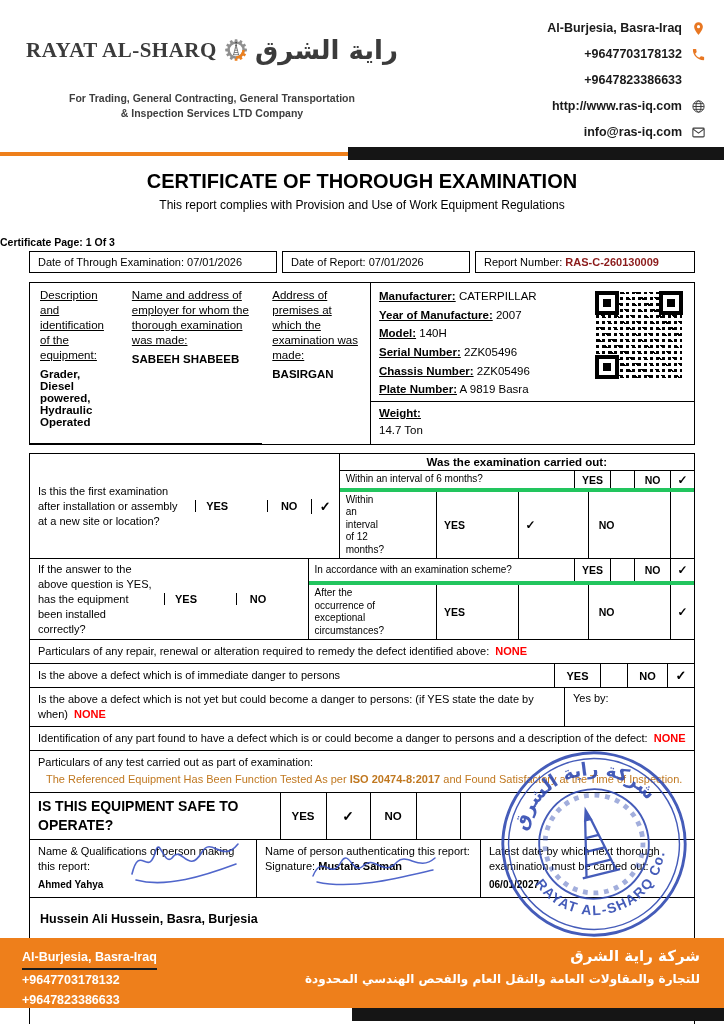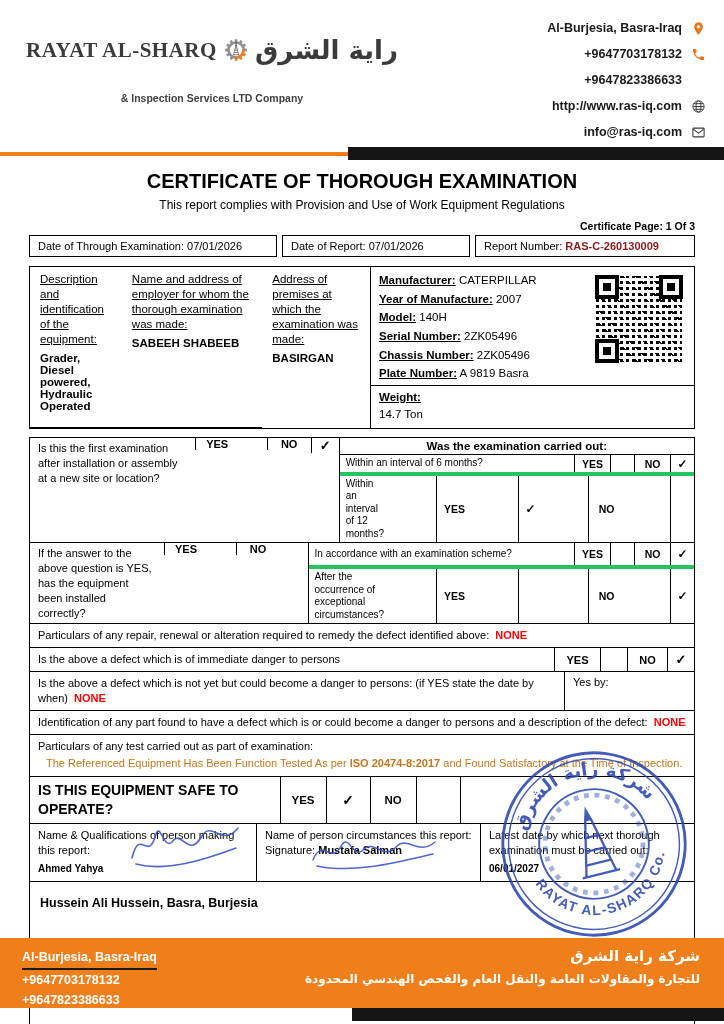--- a/index.html
+++ b/index.html
@@ -153,6 +153,7 @@
         <span class="logo-ar" dir="rtl">راية الشرق</span>
       </div>
       <div class="tagline">
+        <div>For Trading, General Contracting, General Transportation</div>
         <div>&amp; Inspection Services LTD Company</div>
       </div>
     </div>

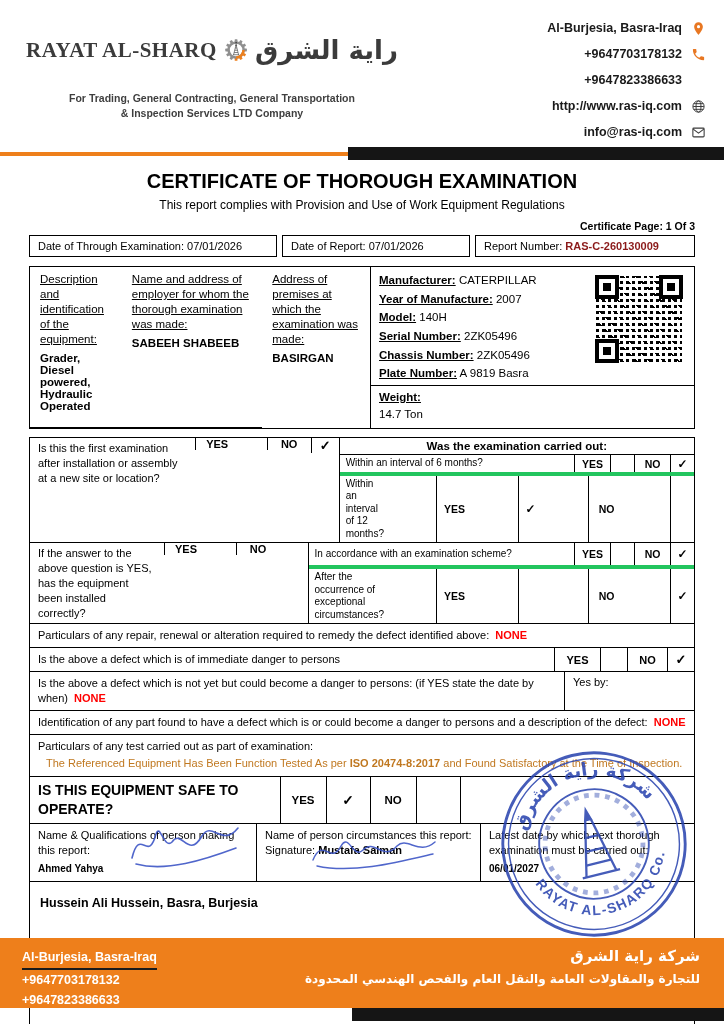--- a/index.html
+++ b/index.html
@@ -25,7 +25,7 @@
   
   .title-main { text-align:center; font-size:20px; font-weight:bold; margin-top:8px; }
   .title-sub { text-align:center; font-size:12px; margin-top:5px; }
-  .page-info { text-align:right; margin:8px 29px 3px 0; font-size:10.5px; font-weight:bold; }
+  .page-info { text-align:left; margin:24px 29px 3px 0; font-size:10.5px; font-weight:bold; }
 
   
   .date-row { display:flex; gap:5px; margin:0 29px; font-size:11px; }

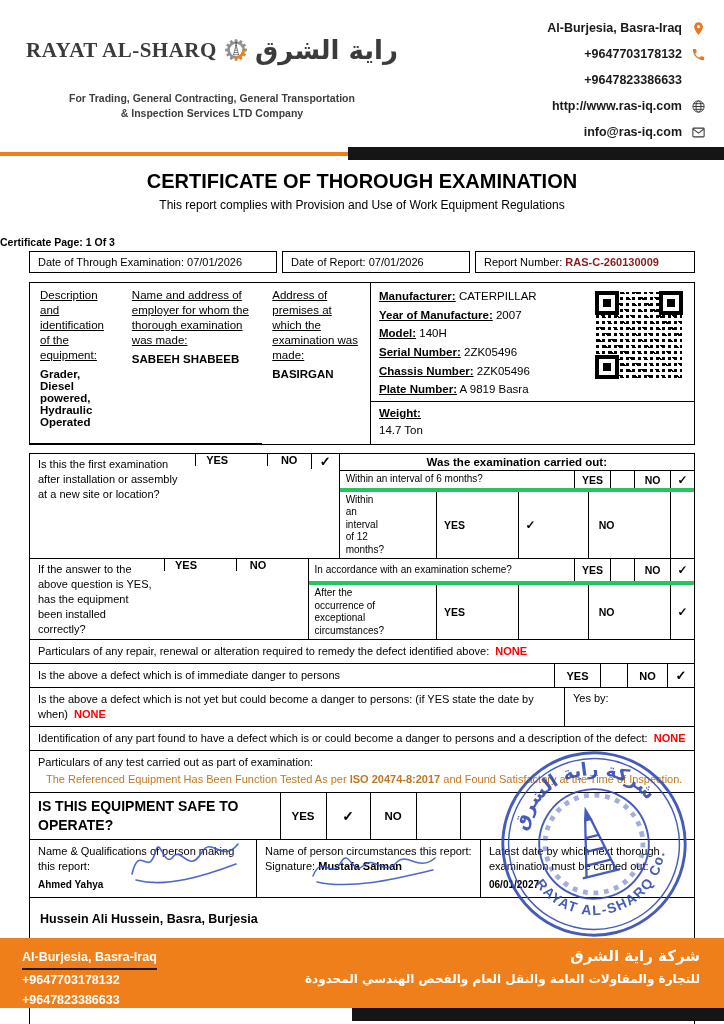--- a/index.html
+++ b/index.html
@@ -64,7 +64,7 @@
   .xtable { margin:8px 29px 0; border:1px solid #000; font-size:11px; }
   .xtable > .xrow + .xrow { border-top:1px solid #000; }
   .xrow { display:flex; align-items:stretch; }
-  .xsuper-left { width:382px; display:flex; align-items:flex-start; }
+  .xsuper-left { width:382px; display:flex; align-items:center; }
   .xq { flex:1; padding:3px 8px; display:flex; align-items:center; line-height:1.35; }
   .xcell { border-left:1px solid #000; display:flex; align-items:center; justify-content:center; font-weight:bold; }
   .xcell.lab  { width:44px; }

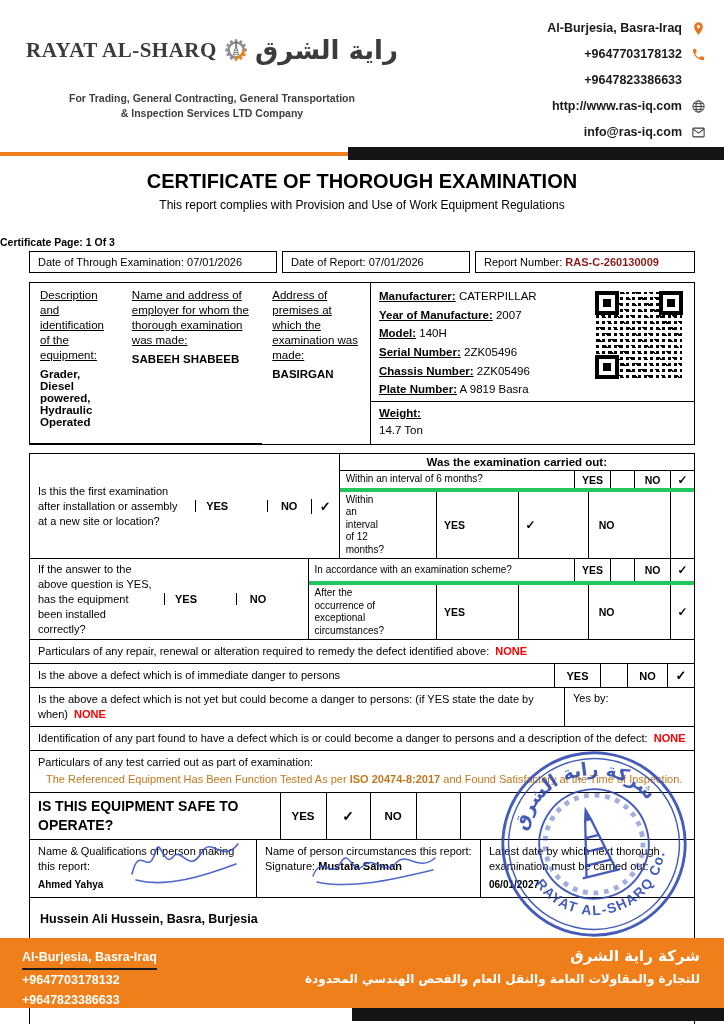--- a/index.html
+++ b/index.html
@@ -380,7 +380,7 @@
         </svg>
       </div>
       <div class="sig-cell c2">
-        <div>Name of person circumstances this report:</div>
+        <div>Name of person authenticating this report:</div>
         <div>
           <span>Signature:</span>
           <span class="sig-name-inline">Mustafa Salman</span>

